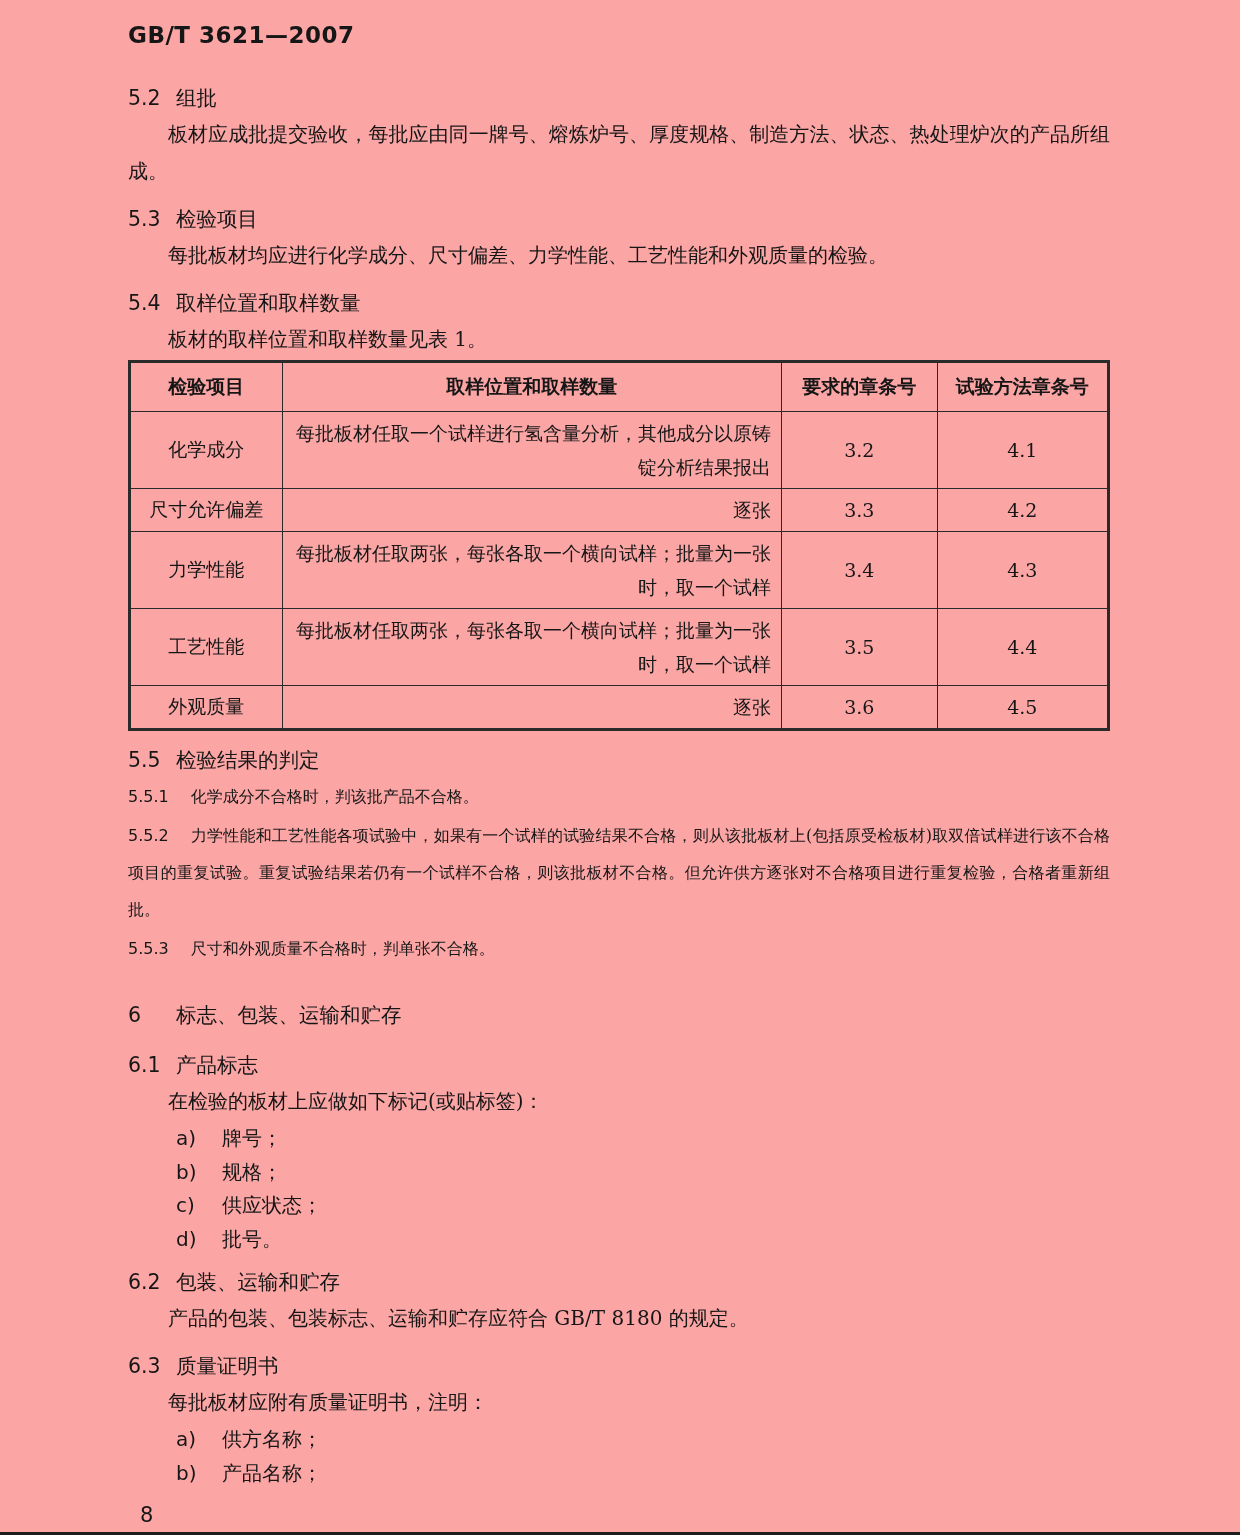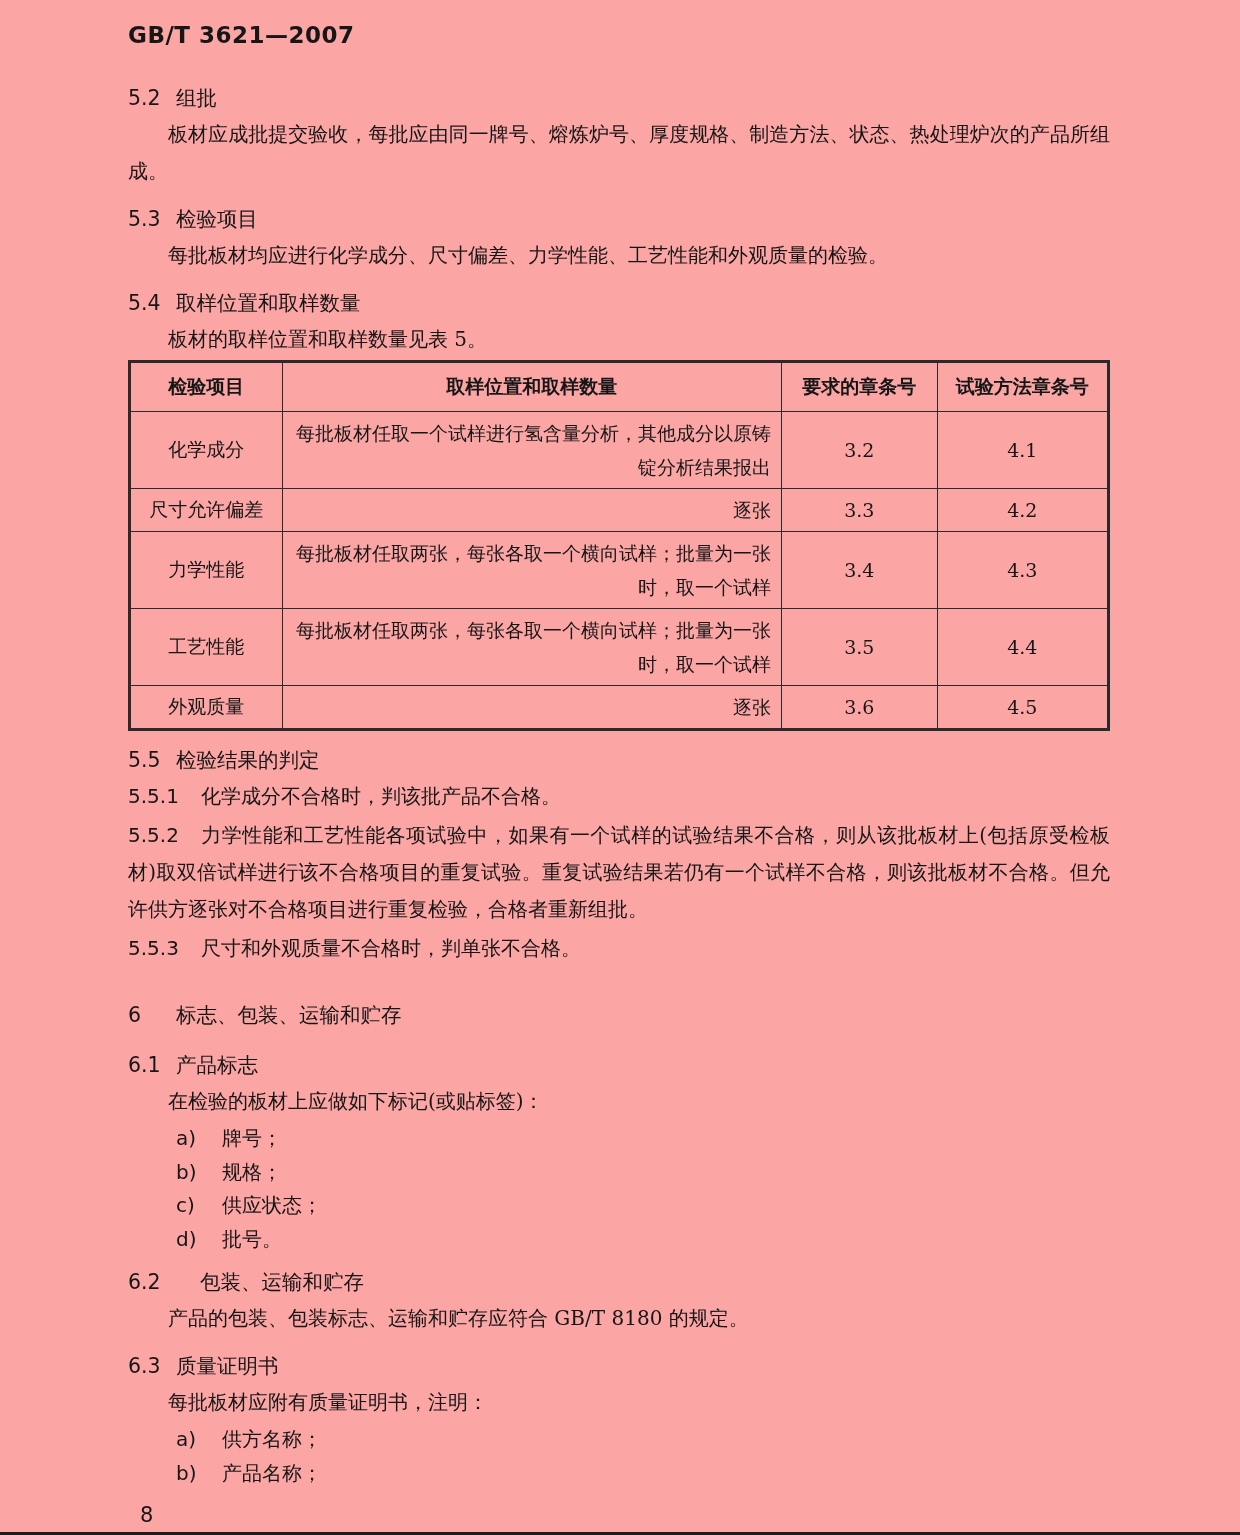--- a/index.html
+++ b/index.html
@@ -118,7 +118,7 @@
     <span class="sec-num">5.4</span>
     <span>取样位置和取样数量</span>
   </div>
-  <p class="para indent">板材的取样位置和取样数量见表 5。</p>
+  <p class="para indent">板材的取样位置和取样数量见表 1。</p>
 
   <table class="t8">
     <colgroup>

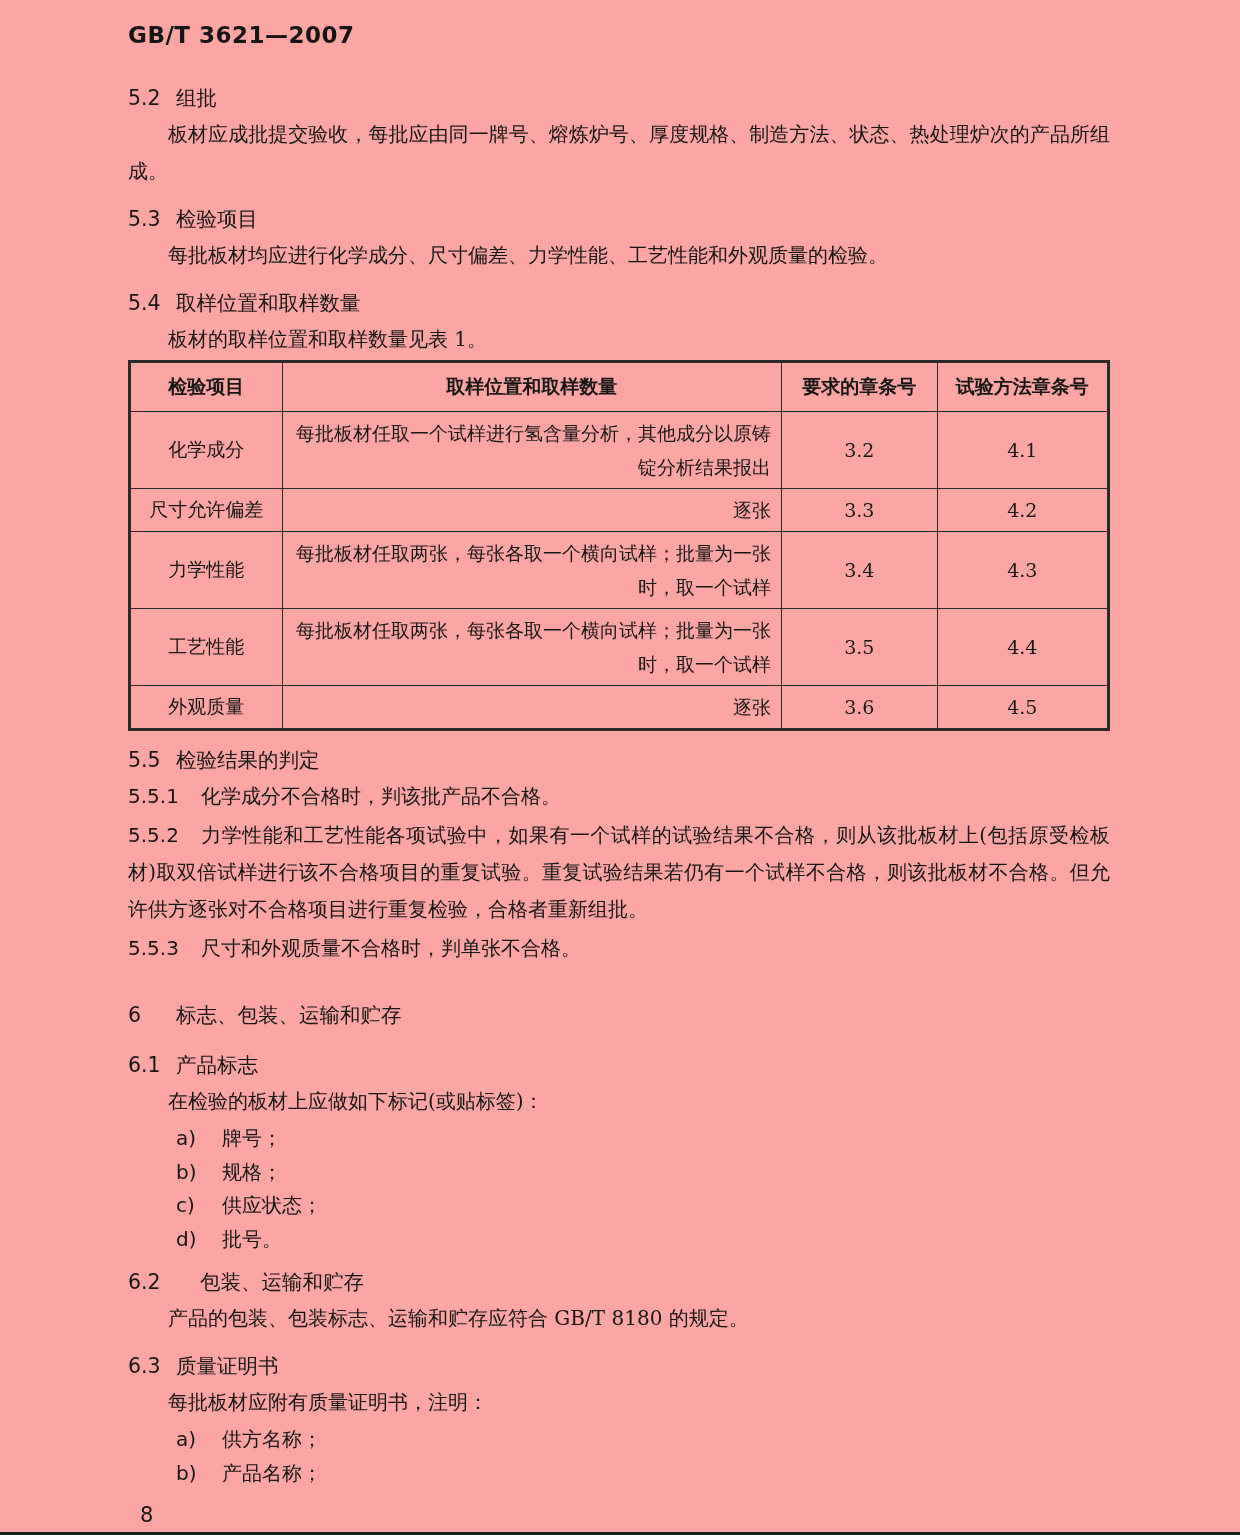--- a/index.html
+++ b/index.html
@@ -38,7 +38,7 @@
   }
   .para.indent { text-indent:2em; }
   .num-para {
-    font-size:20px;
+    font-size:16px;
     line-height:37px;
     text-align:justify;
     margin:2px 0;

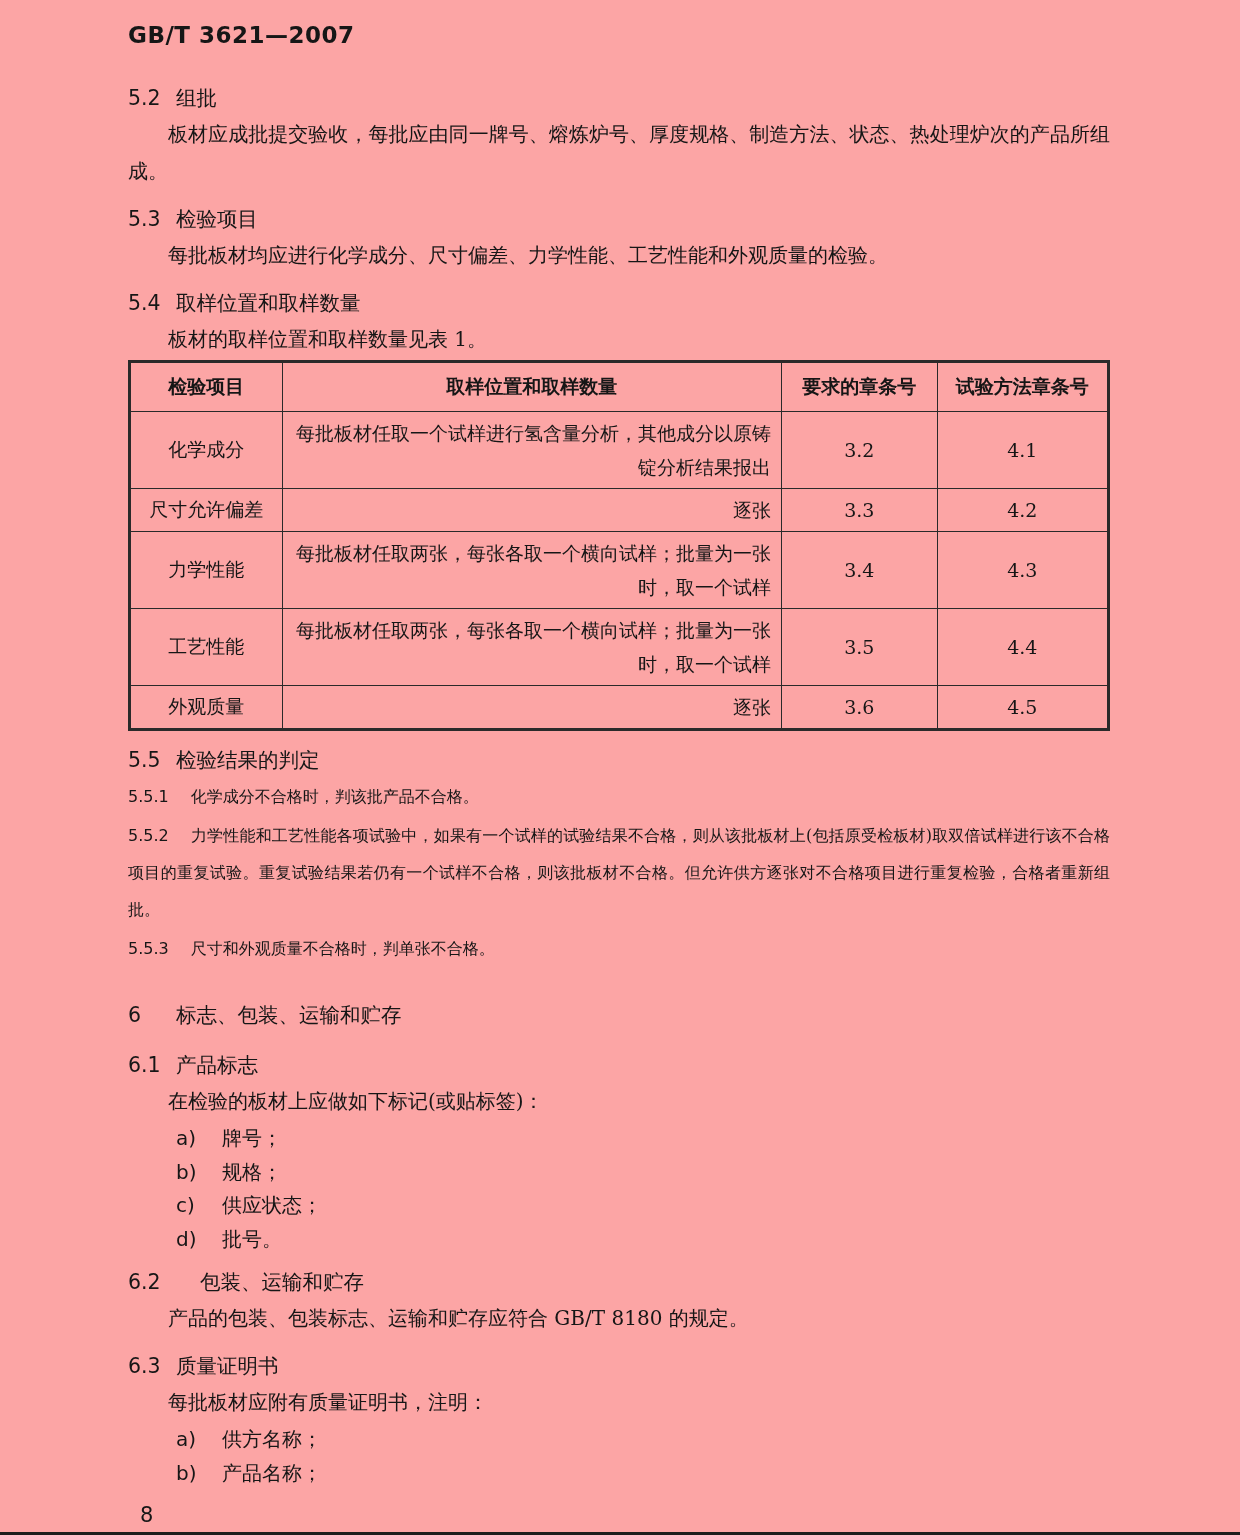--- a/index.html
+++ b/index.html
@@ -93,7 +93,7 @@
     height:3px;
     background:#1d1d1d;
   }
-  .sp-after-62 { margin-top:10px;gap:24px; }
+  .sp-after-62 { margin-top:10px; }
 </style>
 </head>
 <body>

